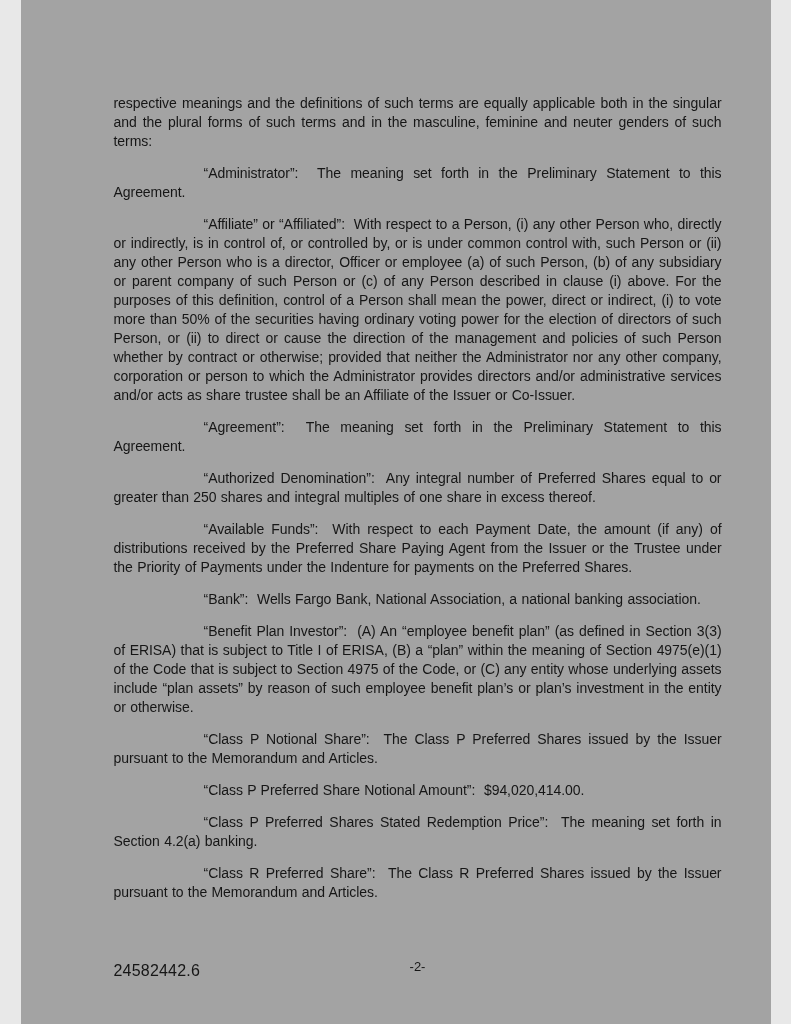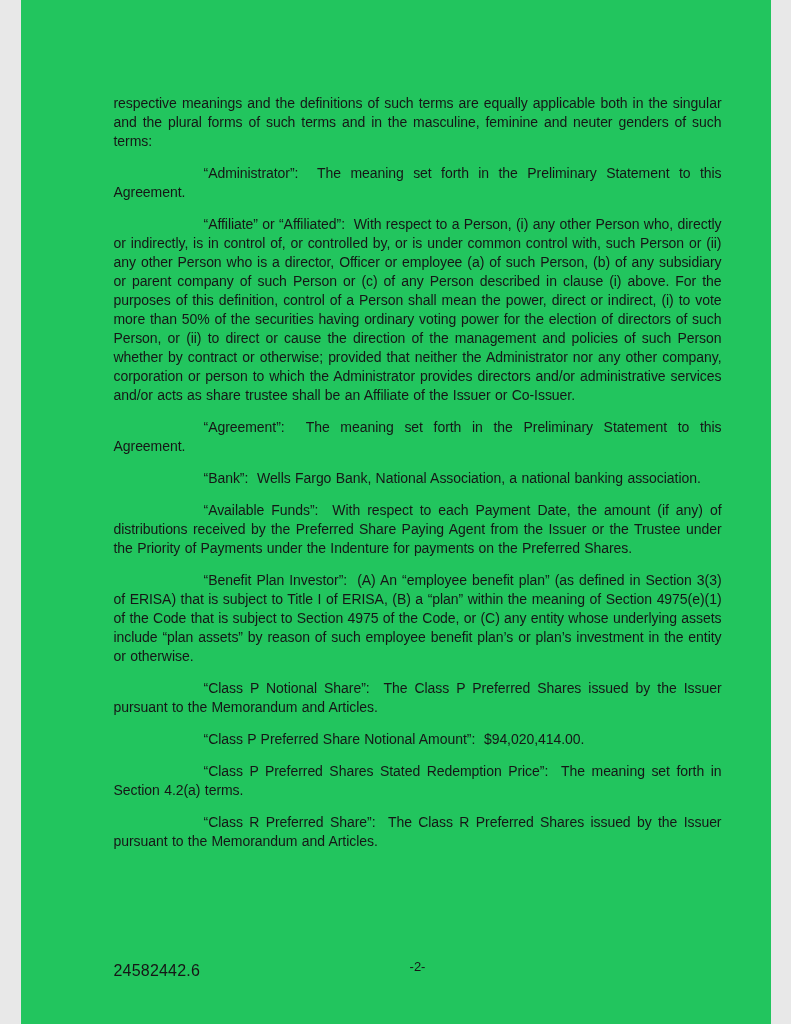--- a/index.html
+++ b/index.html
@@ -6,7 +6,7 @@
   .page{
     position:relative;
     width:750px;height:1024px;
-    background:#22c55e;
+    background:#a3a3a3;
     font-family:"Liberation Sans","DejaVu Sans",sans-serif;
     color:#161616;
     overflow:hidden;

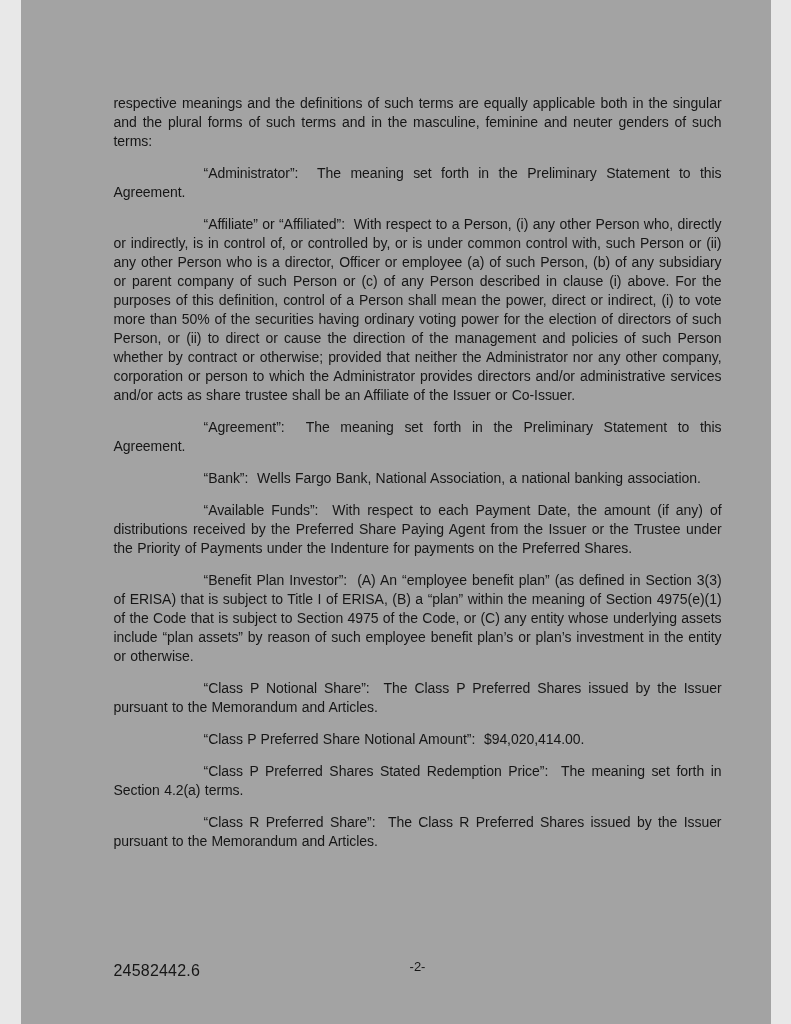--- a/index.html
+++ b/index.html
@@ -51,6 +51,7 @@
       <p class="para"><span>“</span><span class="u">Administrator</span><span>”:&nbsp; The meaning set forth in the Preliminary Statement to this Agreement.</span></p>
       <p class="para"><span>“</span><span class="u">Affiliate</span><span>” or “</span><span class="u">Affiliated</span><span>”:&nbsp; With respect to a Person, (i) any other Person who, directly or indirectly, is in control of, or controlled by, or is under common control with, such Person or (ii) any other Person who is a director, Officer or employee (a) of such Person, (b) of any subsidiary or parent company of such Person or (c) of any Person described in clause (i) above. For the purposes of this definition, control of a Person shall mean the power, direct or indirect, (i) to vote more than 50% of the securities having ordinary voting power for the election of directors of such Person, or (ii) to direct or cause the direction of the management and policies of such Person whether by contract or otherwise; </span><span class="u">provided</span><span> that neither the Administrator nor any other company, corporation or person to which the Administrator provides directors and/or administrative services and/or acts as share trustee shall be an Affiliate of the Issuer or Co-Issuer.</span></p>
       <p class="para"><span>“</span><span class="u">Agreement</span><span>”:&nbsp; The meaning set forth in the Preliminary Statement to this Agreement.</span></p>
+      <p class="para"><span>“</span><span class="u">Authorized Denomination</span><span>”:&nbsp; Any integral number of Preferred Shares equal to or greater than 250 shares and integral multiples of one share in excess thereof.</span></p>
       <p class="para"><span>“</span><span class="u">Bank</span><span>”:&nbsp; Wells Fargo Bank, National Association, a national banking association.</span></p>
       <p class="para"><span>“</span><span class="u">Available Funds</span><span>”:&nbsp; With respect to each Payment Date, the amount (if any) of distributions received by the Preferred Share Paying Agent from the Issuer or the Trustee under the Priority of Payments under the Indenture for payments on the Preferred Shares.</span></p>
       <p class="para"><span>“</span><span class="u">Benefit Plan Investor</span><span>”:&nbsp; (A) An “employee benefit plan” (as defined in Section 3(3) of ERISA) that is subject to Title I of ERISA, (B) a “plan” within the meaning of Section 4975(e)(1) of the Code that is subject to Section 4975 of the Code, or (C) any entity whose underlying assets include “plan assets” by reason of such employee benefit plan’s or plan’s investment in the entity or otherwise.</span></p>

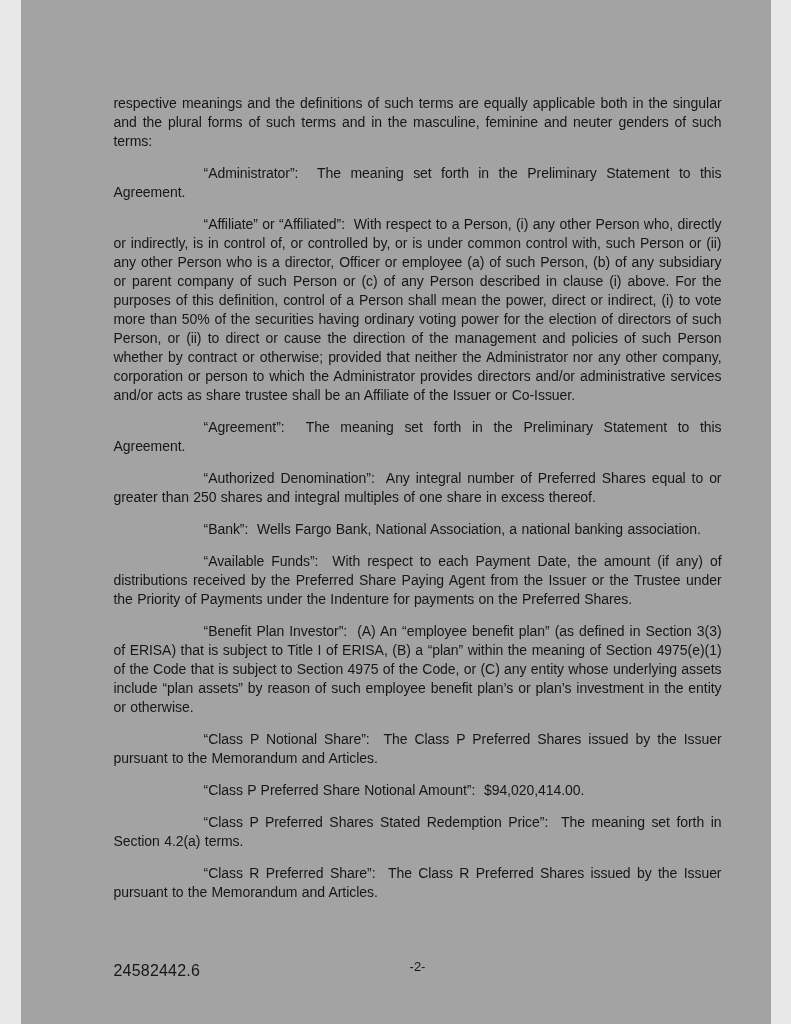--- a/index.html
+++ b/index.html
@@ -52,8 +52,8 @@
       <p class="para"><span>“</span><span class="u">Affiliate</span><span>” or “</span><span class="u">Affiliated</span><span>”:&nbsp; With respect to a Person, (i) any other Person who, directly or indirectly, is in control of, or controlled by, or is under common control with, such Person or (ii) any other Person who is a director, Officer or employee (a) of such Person, (b) of any subsidiary or parent company of such Person or (c) of any Person described in clause (i) above. For the purposes of this definition, control of a Person shall mean the power, direct or indirect, (i) to vote more than 50% of the securities having ordinary voting power for the election of directors of such Person, or (ii) to direct or cause the direction of the management and policies of such Person whether by contract or otherwise; </span><span class="u">provided</span><span> that neither the Administrator nor any other company, corporation or person to which the Administrator provides directors and/or administrative services and/or acts as share trustee shall be an Affiliate of the Issuer or Co-Issuer.</span></p>
       <p class="para"><span>“</span><span class="u">Agreement</span><span>”:&nbsp; The meaning set forth in the Preliminary Statement to this Agreement.</span></p>
       <p class="para"><span>“</span><span class="u">Authorized Denomination</span><span>”:&nbsp; Any integral number of Preferred Shares equal to or greater than 250 shares and integral multiples of one share in excess thereof.</span></p>
+      <p class="para"><span>“</span><span class="u">Available Funds</span><span>”:&nbsp; With respect to each Payment Date, the amount (if any) of distributions received by the Preferred Share Paying Agent from the Issuer or the Trustee under the Priority of Payments under the Indenture for payments on the Preferred Shares.</span></p>
       <p class="para"><span>“</span><span class="u">Bank</span><span>”:&nbsp; Wells Fargo Bank, National Association, a national banking association.</span></p>
-      <p class="para"><span>“</span><span class="u">Available Funds</span><span>”:&nbsp; With respect to each Payment Date, the amount (if any) of distributions received by the Preferred Share Paying Agent from the Issuer or the Trustee under the Priority of Payments under the Indenture for payments on the Preferred Shares.</span></p>
       <p class="para"><span>“</span><span class="u">Benefit Plan Investor</span><span>”:&nbsp; (A) An “employee benefit plan” (as defined in Section 3(3) of ERISA) that is subject to Title I of ERISA, (B) a “plan” within the meaning of Section 4975(e)(1) of the Code that is subject to Section 4975 of the Code, or (C) any entity whose underlying assets include “plan assets” by reason of such employee benefit plan’s or plan’s investment in the entity or otherwise.</span></p>
       <p class="para"><span>“</span><span class="u">Class P Notional Share</span><span>”:&nbsp; The Class P Preferred Shares issued by the Issuer pursuant to the Memorandum and Articles.</span></p>
       <p class="para"><span>“</span><span class="u">Class P Preferred Share Notional Amount</span><span>”:&nbsp; $94,020,414.00.</span></p>

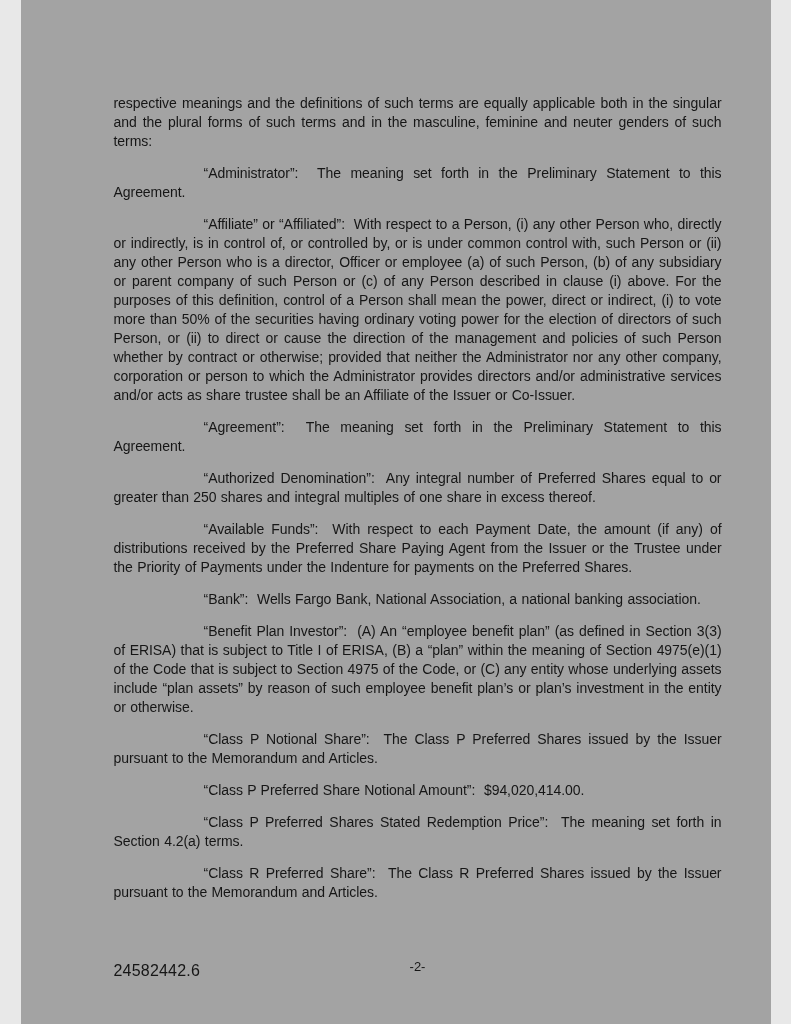--- a/index.html
+++ b/index.html
@@ -57,7 +57,7 @@
       <p class="para"><span>“</span><span class="u">Benefit Plan Investor</span><span>”:&nbsp; (A) An “employee benefit plan” (as defined in Section 3(3) of ERISA) that is subject to Title I of ERISA, (B) a “plan” within the meaning of Section 4975(e)(1) of the Code that is subject to Section 4975 of the Code, or (C) any entity whose underlying assets include “plan assets” by reason of such employee benefit plan’s or plan’s investment in the entity or otherwise.</span></p>
       <p class="para"><span>“</span><span class="u">Class P Notional Share</span><span>”:&nbsp; The Class P Preferred Shares issued by the Issuer pursuant to the Memorandum and Articles.</span></p>
       <p class="para"><span>“</span><span class="u">Class P Preferred Share Notional Amount</span><span>”:&nbsp; $94,020,414.00.</span></p>
-      <p class="para"><span>“</span><span class="u">Class P Preferred Shares Stated Redemption Price</span><span>”:&nbsp; The meaning set forth in </span><span class="u">Section 4.2(a)</span><span> terms.</span></p>
+      <p class="para"><span>“</span><span class="u">Class P Preferred Shares Stated Redemption Price</span><span>”:&nbsp; The meaning set forth in </span><span class="u">Section 4.2(a)</span><span> banking.</span></p>
       <p class="para"><span>“</span><span class="u">Class R Preferred Share</span><span>”:&nbsp; The Class R Preferred Shares issued by the Issuer pursuant to the Memorandum and Articles.</span></p>
     </main>
   <div class="footer-left">24582442.6</div>

